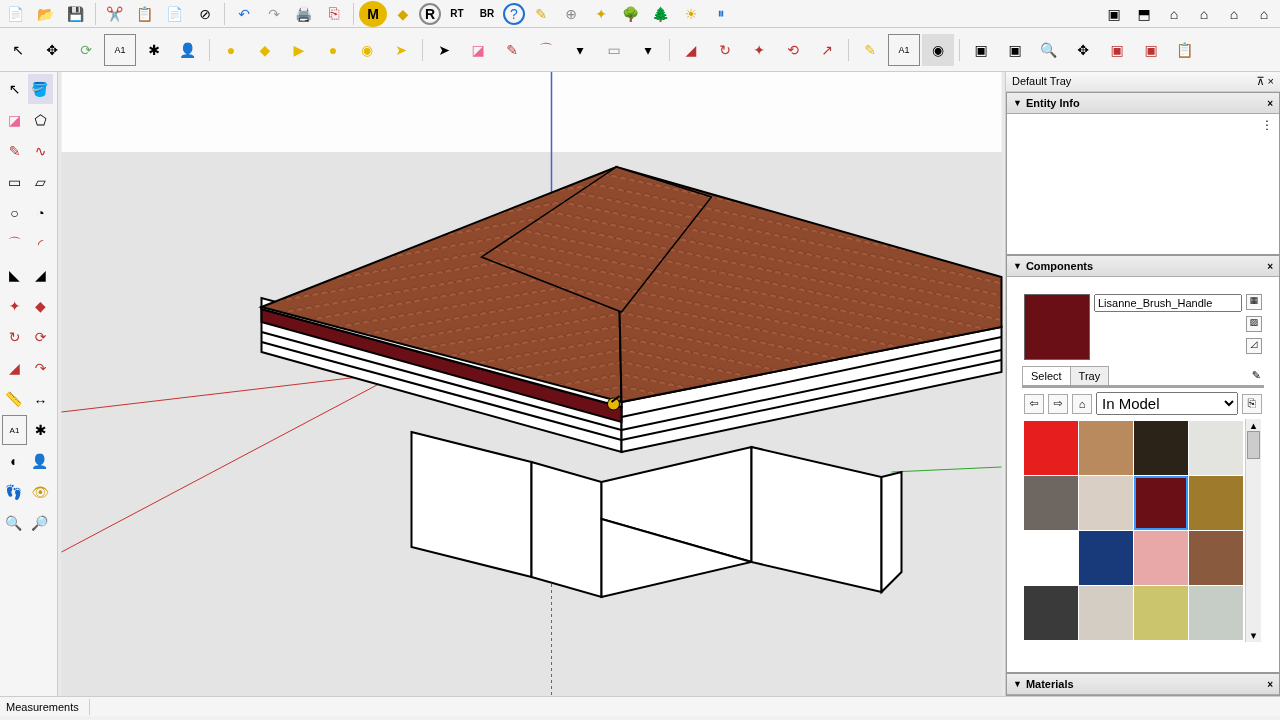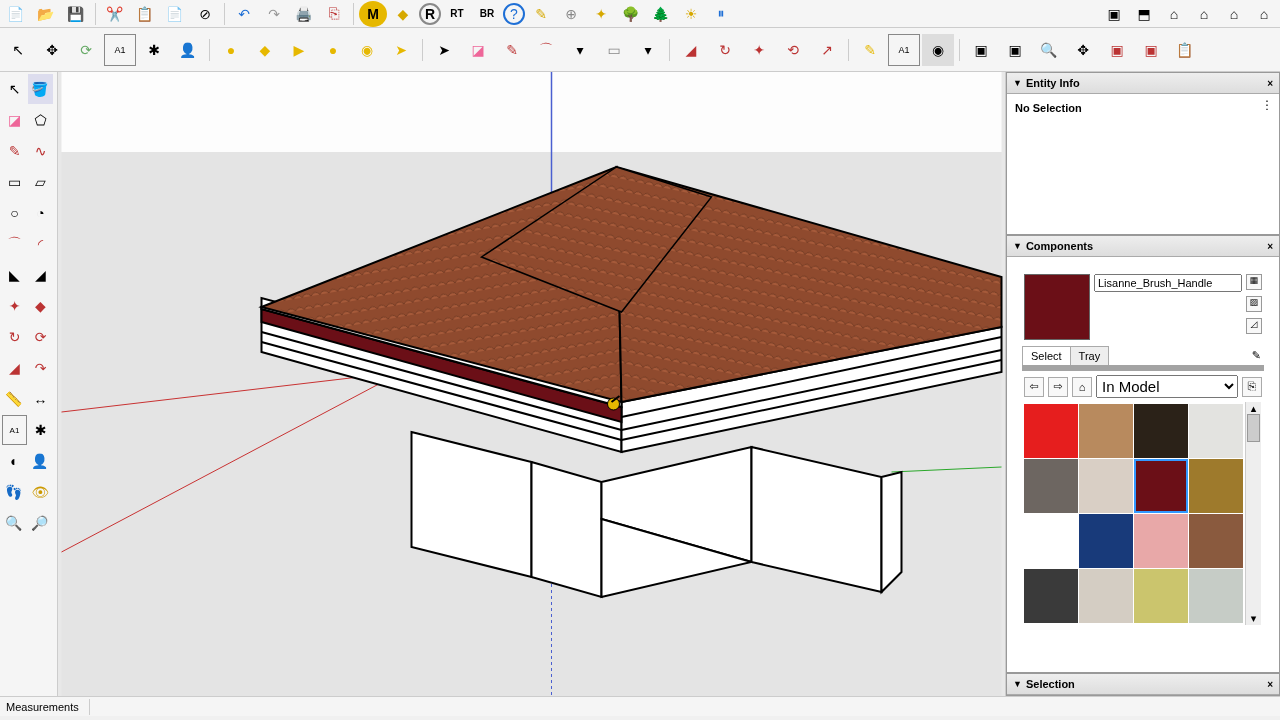--- a/index.html
+++ b/index.html
@@ -233,6 +233,13 @@
   </div>
 
   <div class="right-panel">
+    <div class="tray-header">
+      <span>Default Tray</span>
+      <span>
+        <span style="cursor:pointer">⊼</span>
+        <span style="cursor:pointer">×</span>
+      </span>
+    </div>
 
     <div class="panel">
       <div class="panel-header">

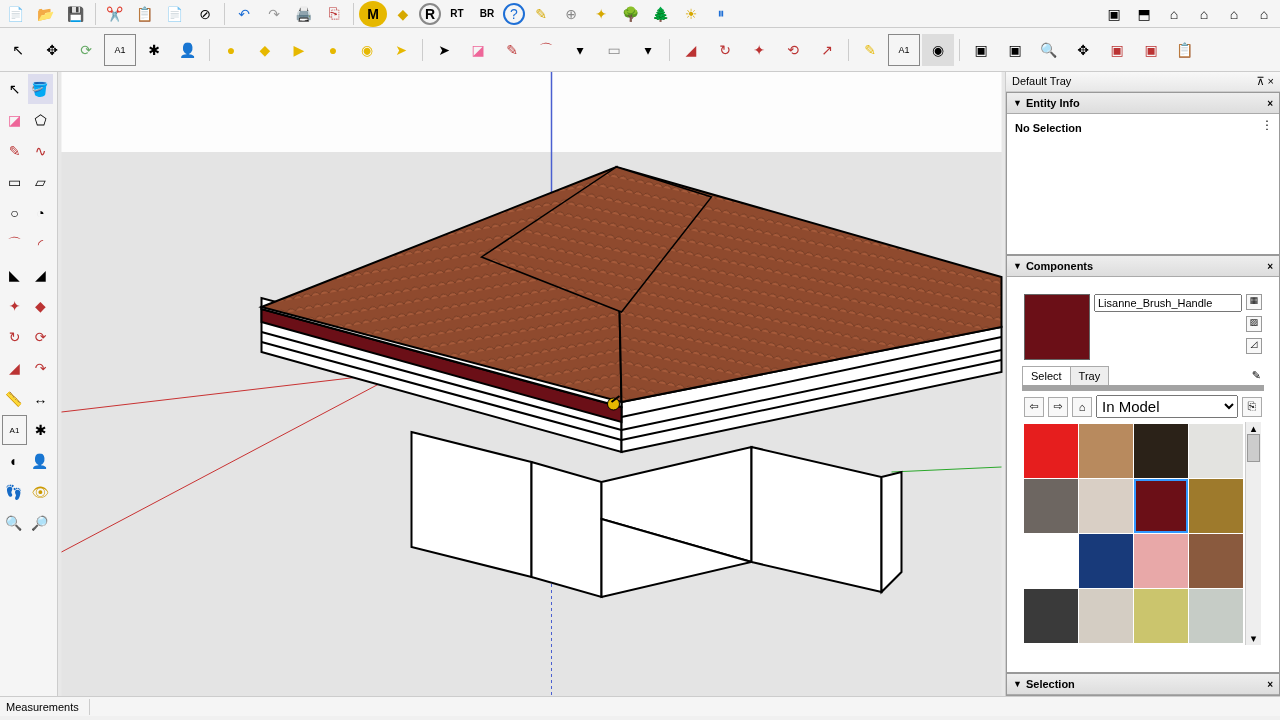--- a/index.html
+++ b/index.html
@@ -248,7 +248,6 @@
         <span class="close">×</span>
       </div>
       <div class="panel-body entity-body">
-        <div class="noselection">No Selection</div>
         <div class="dots">⋮</div>
       </div>
     </div>

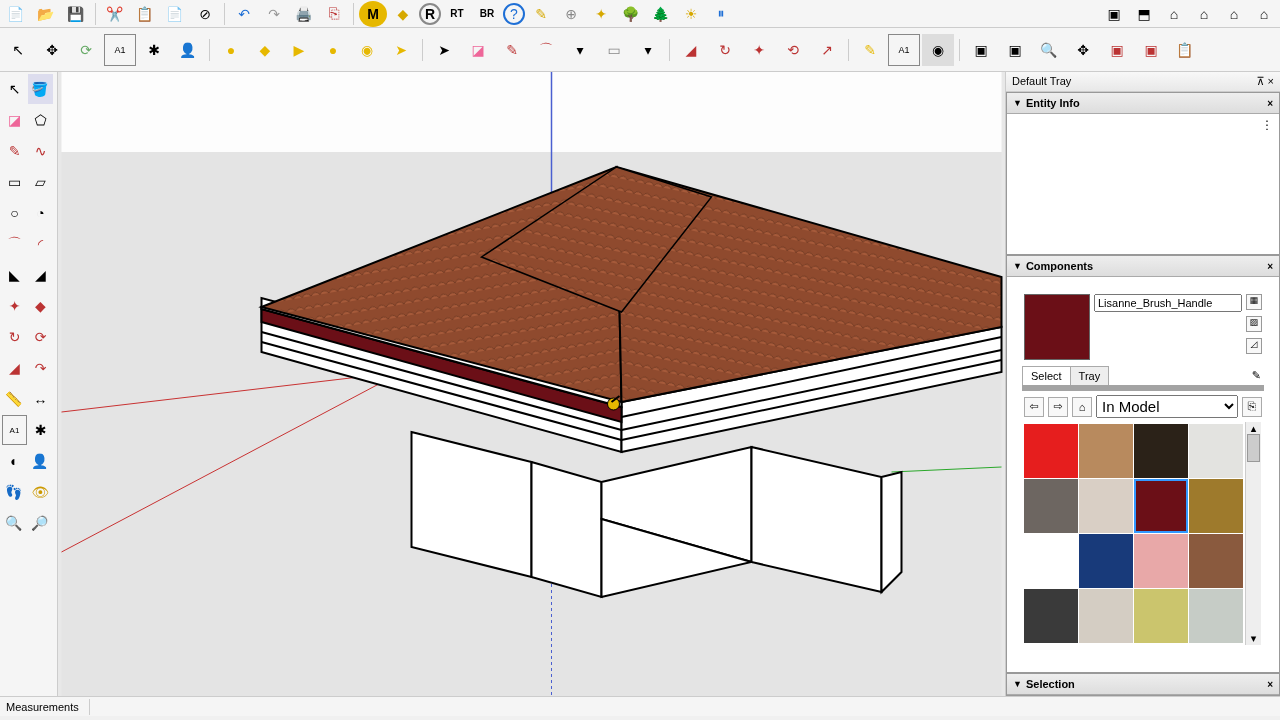--- a/index.html
+++ b/index.html
@@ -38,7 +38,7 @@
 .mat-side-btns { display: flex; flex-direction: column; gap: 6px; }
 .mat-side-btns .sb { width: 16px; height: 16px; border: 1px solid #999; font-size: 9px; text-align: center; cursor: pointer; background: #f8f8f8; }
 
-.mat-tabs { display: flex; border-bottom: 6px solid #a3a3a3; margin-top: 4px; }
+.mat-tabs { display: flex; border-bottom: 3px solid #a3a3a3; margin-top: 4px; }
 .mat-tabs .tab { padding: 3px 8px; font-size: 11px; border: 1px solid #aaa; border-bottom: none; background: #eee; cursor: pointer; margin-right: -1px; }
 .mat-tabs .tab.active { background: #fff; }
 .mat-tabs .edit-icon { margin-left: auto; padding: 3px; cursor: pointer; font-size: 11px; }

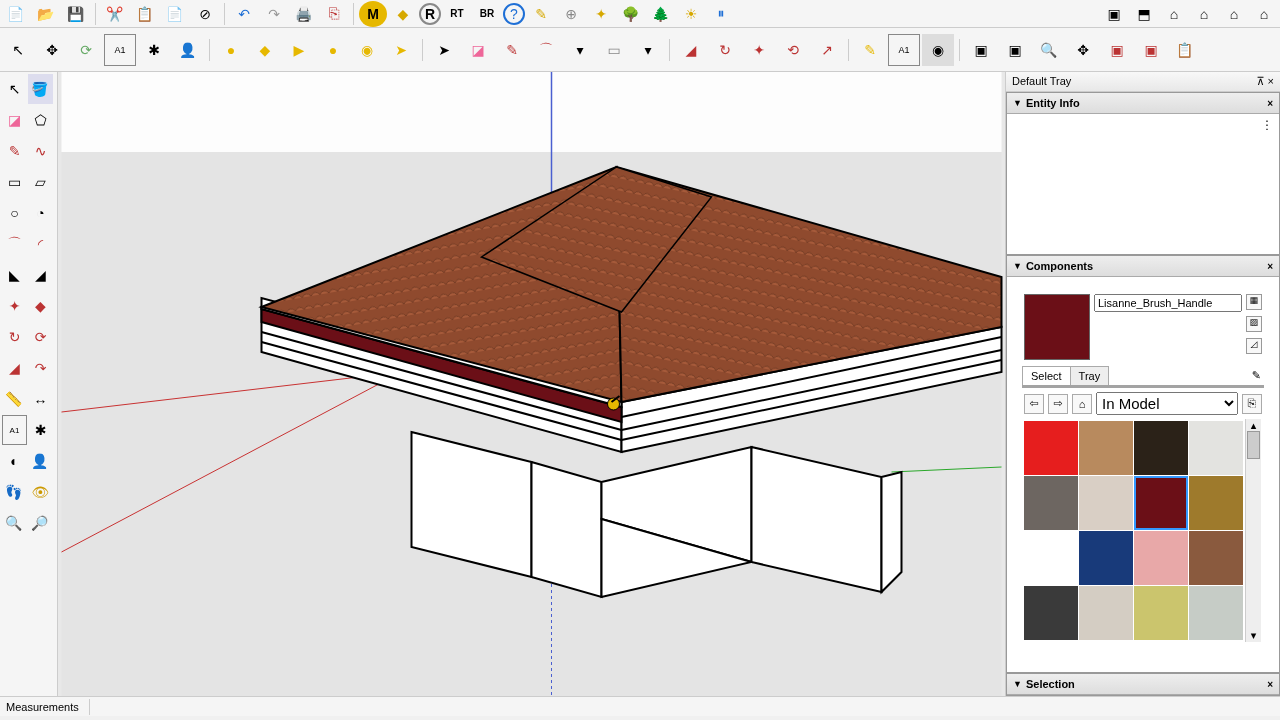--- a/index.html
+++ b/index.html
@@ -315,7 +315,7 @@
     <div class="panel components-head">
       <div class="panel-header">
         <span class="tri">▼</span>
-        <span>Selection</span>
+        <span>Materials</span>
         <span class="close">×</span>
       </div>
     </div>

